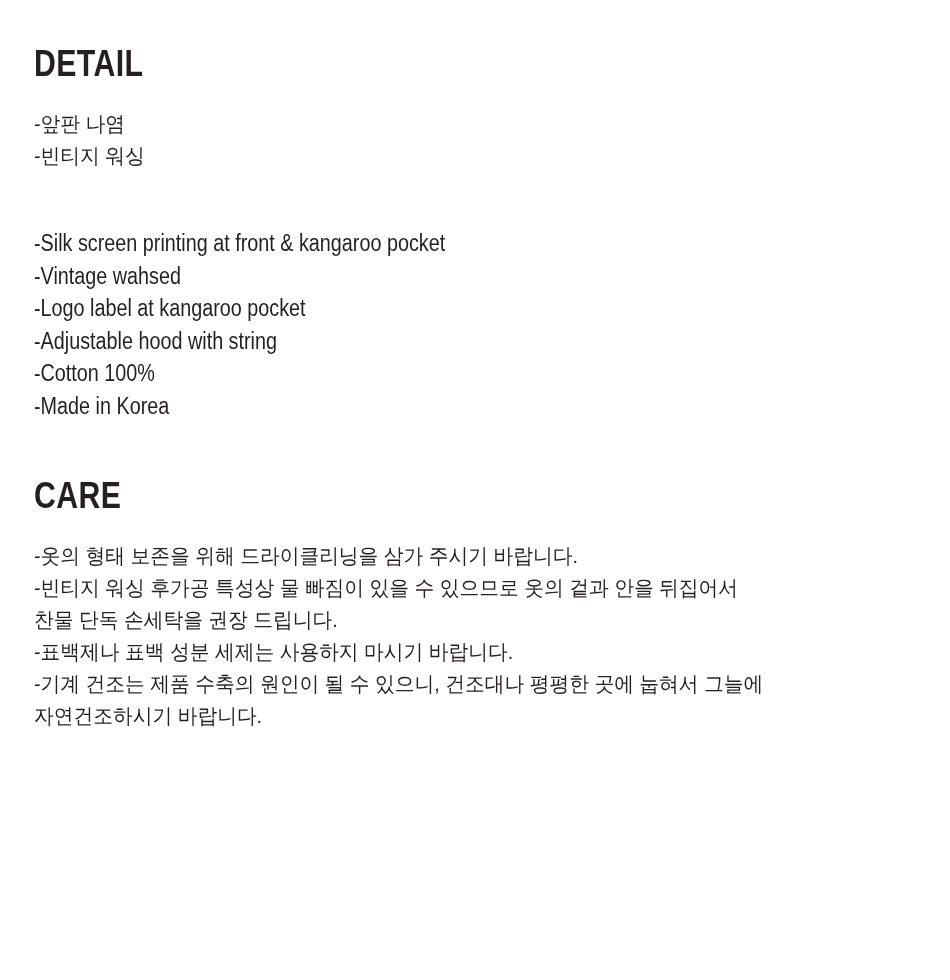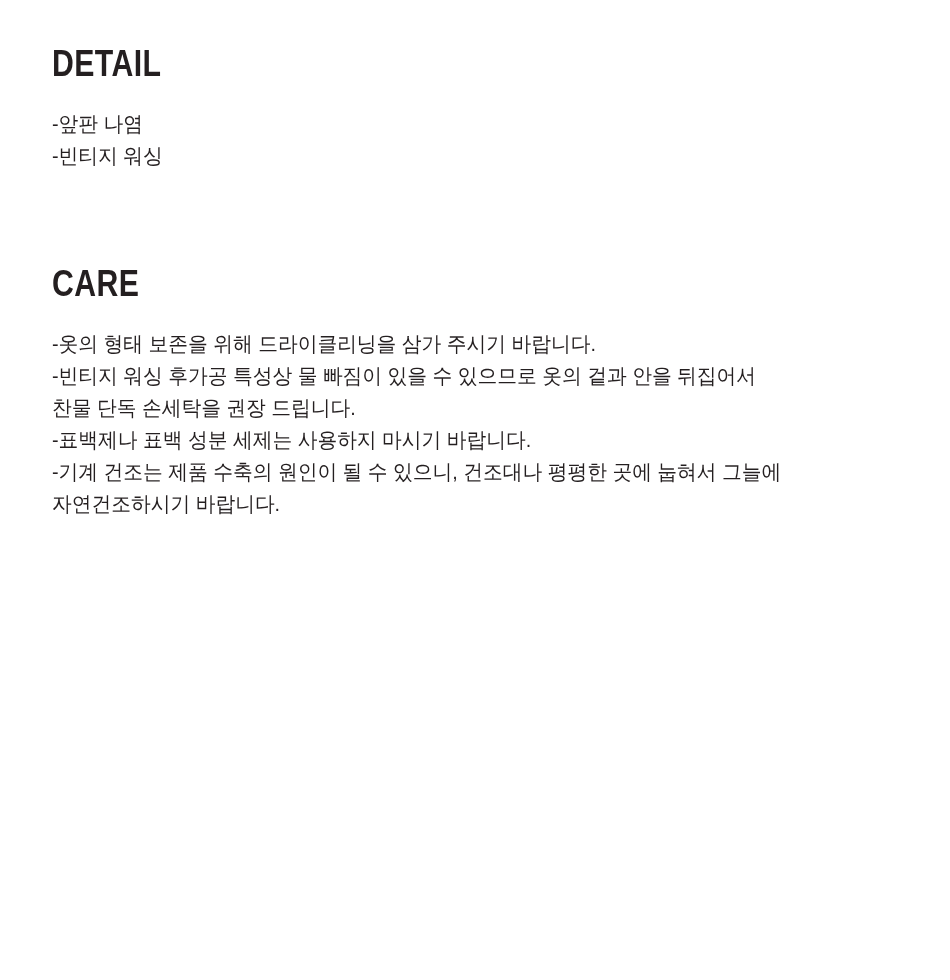--- a/index.html
+++ b/index.html
@@ -18,7 +18,7 @@
     box-sizing: border-box;
     width: 950px;
     height: 980px;
-    padding: 46px 36px 0 52px;
+    padding: 46px 36px 0 34px;
   }
   .section-heading {
     font-family: "Liberation Sans Narrow", "Liberation Sans", sans-serif;

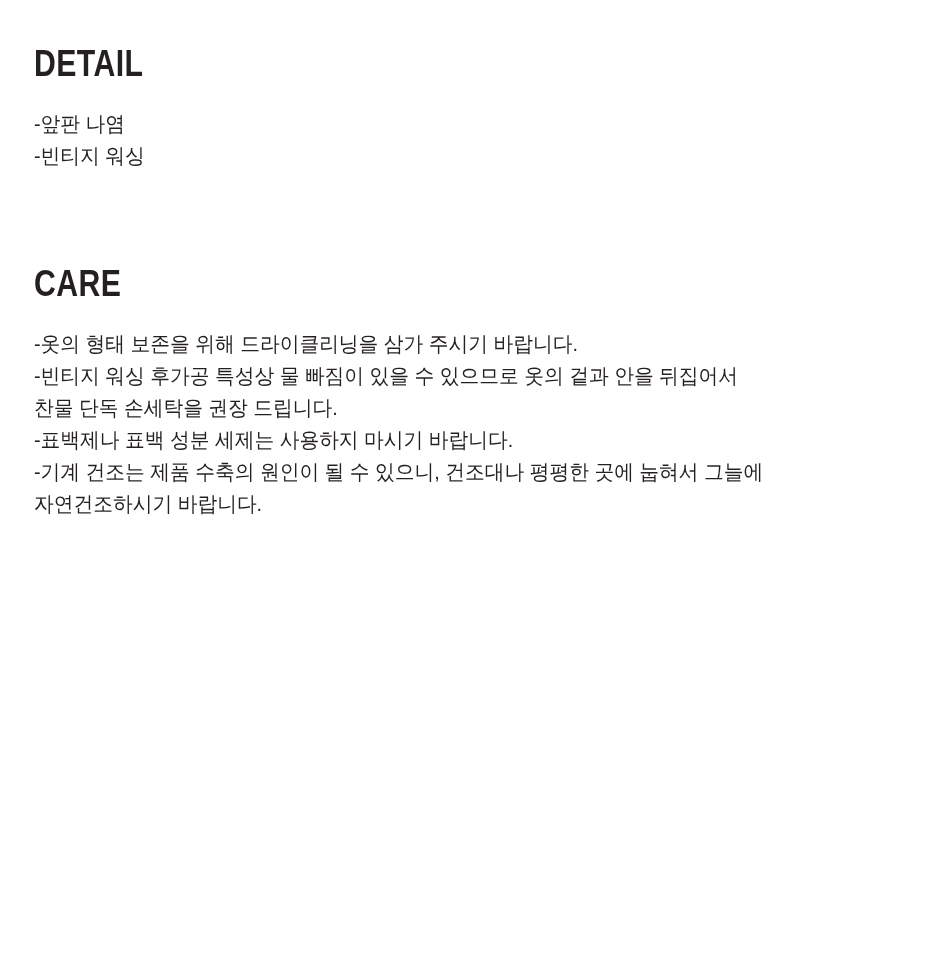--- a/index.html
+++ b/index.html
@@ -67,6 +67,14 @@
 
     <div class="gap-md"></div>
 
+    <div class="block">
+      <div class="line">-Silk screen printing at front &amp; kangaroo pocket</div>
+      <div class="line">-Vintage wahsed</div>
+      <div class="line">-Logo label at kangaroo pocket</div>
+      <div class="line">-Adjustable hood with string</div>
+      <div class="line">-Cotton 100%</div>
+      <div class="line">-Made in Korea</div>
+    </div>
   </section>
 
   <div class="gap-lg"></div>

